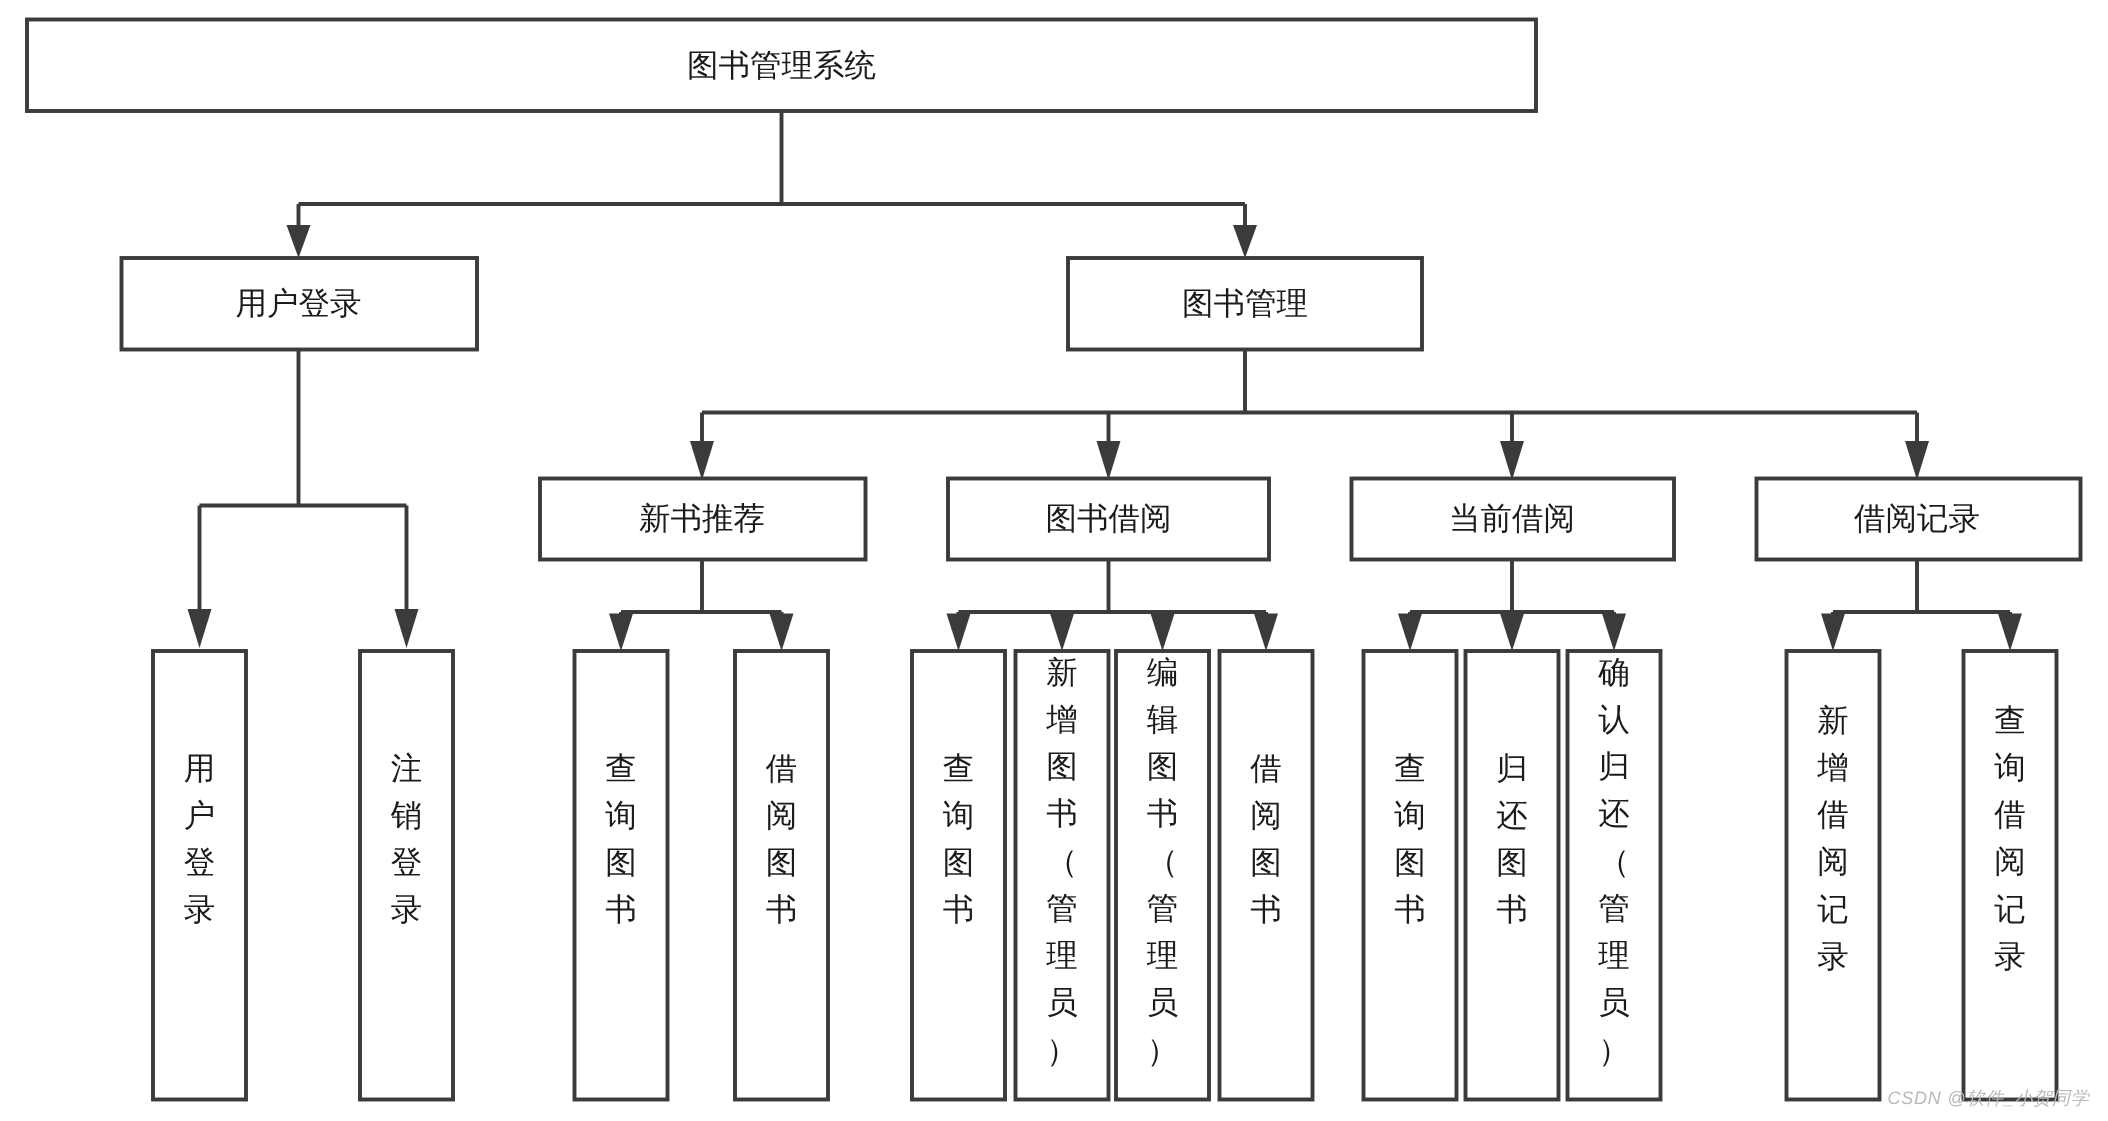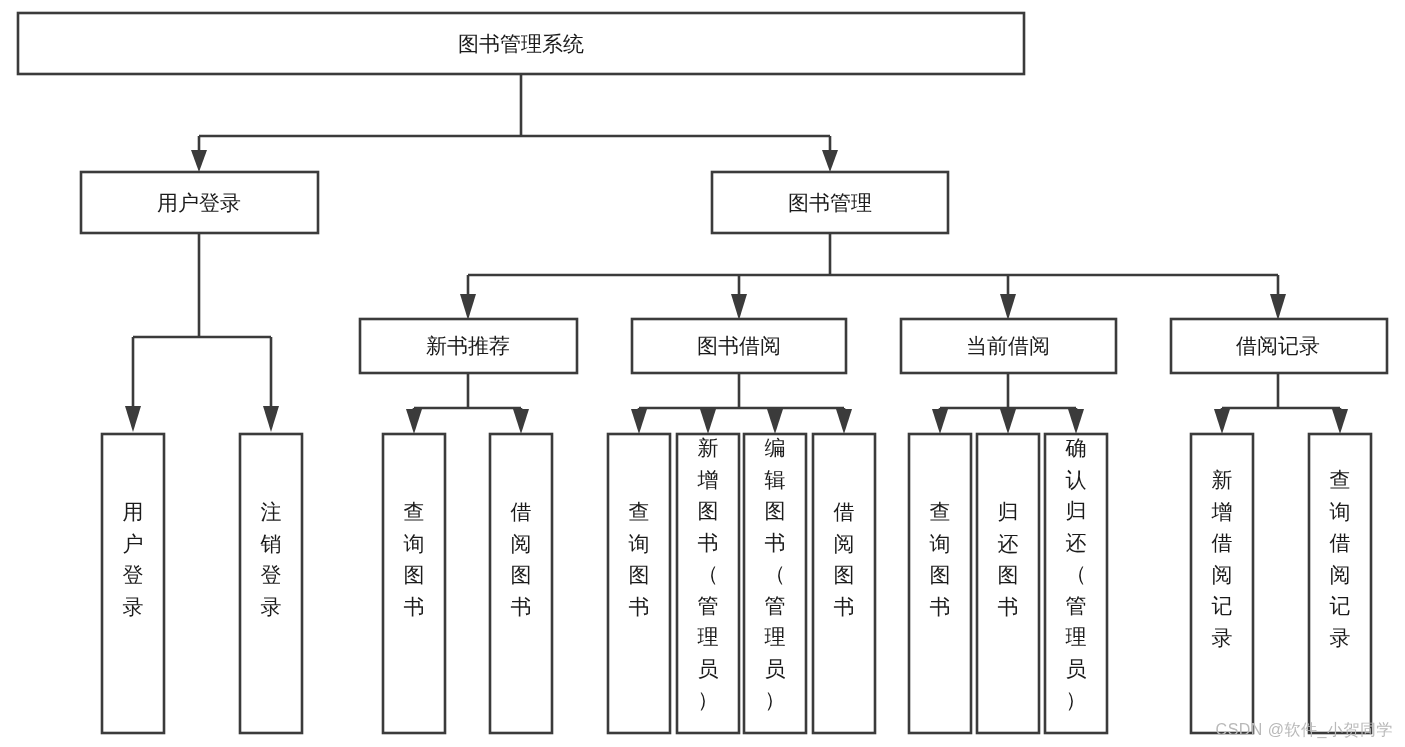--- a/index.html
+++ b/index.html
@@ -62,11 +62,12 @@
     right: 12px;
     bottom: 6px;
     font-family: "Liberation Sans", "DejaVu Sans", sans-serif;
-    font-size: 16px;
+    font-size: 12px;
     color: #b9b9b9;
     letter-spacing: 0.5px;
     user-select: none;
     pointer-events: none;
+    font-style: italic;
   }
 </style>
 </head>

